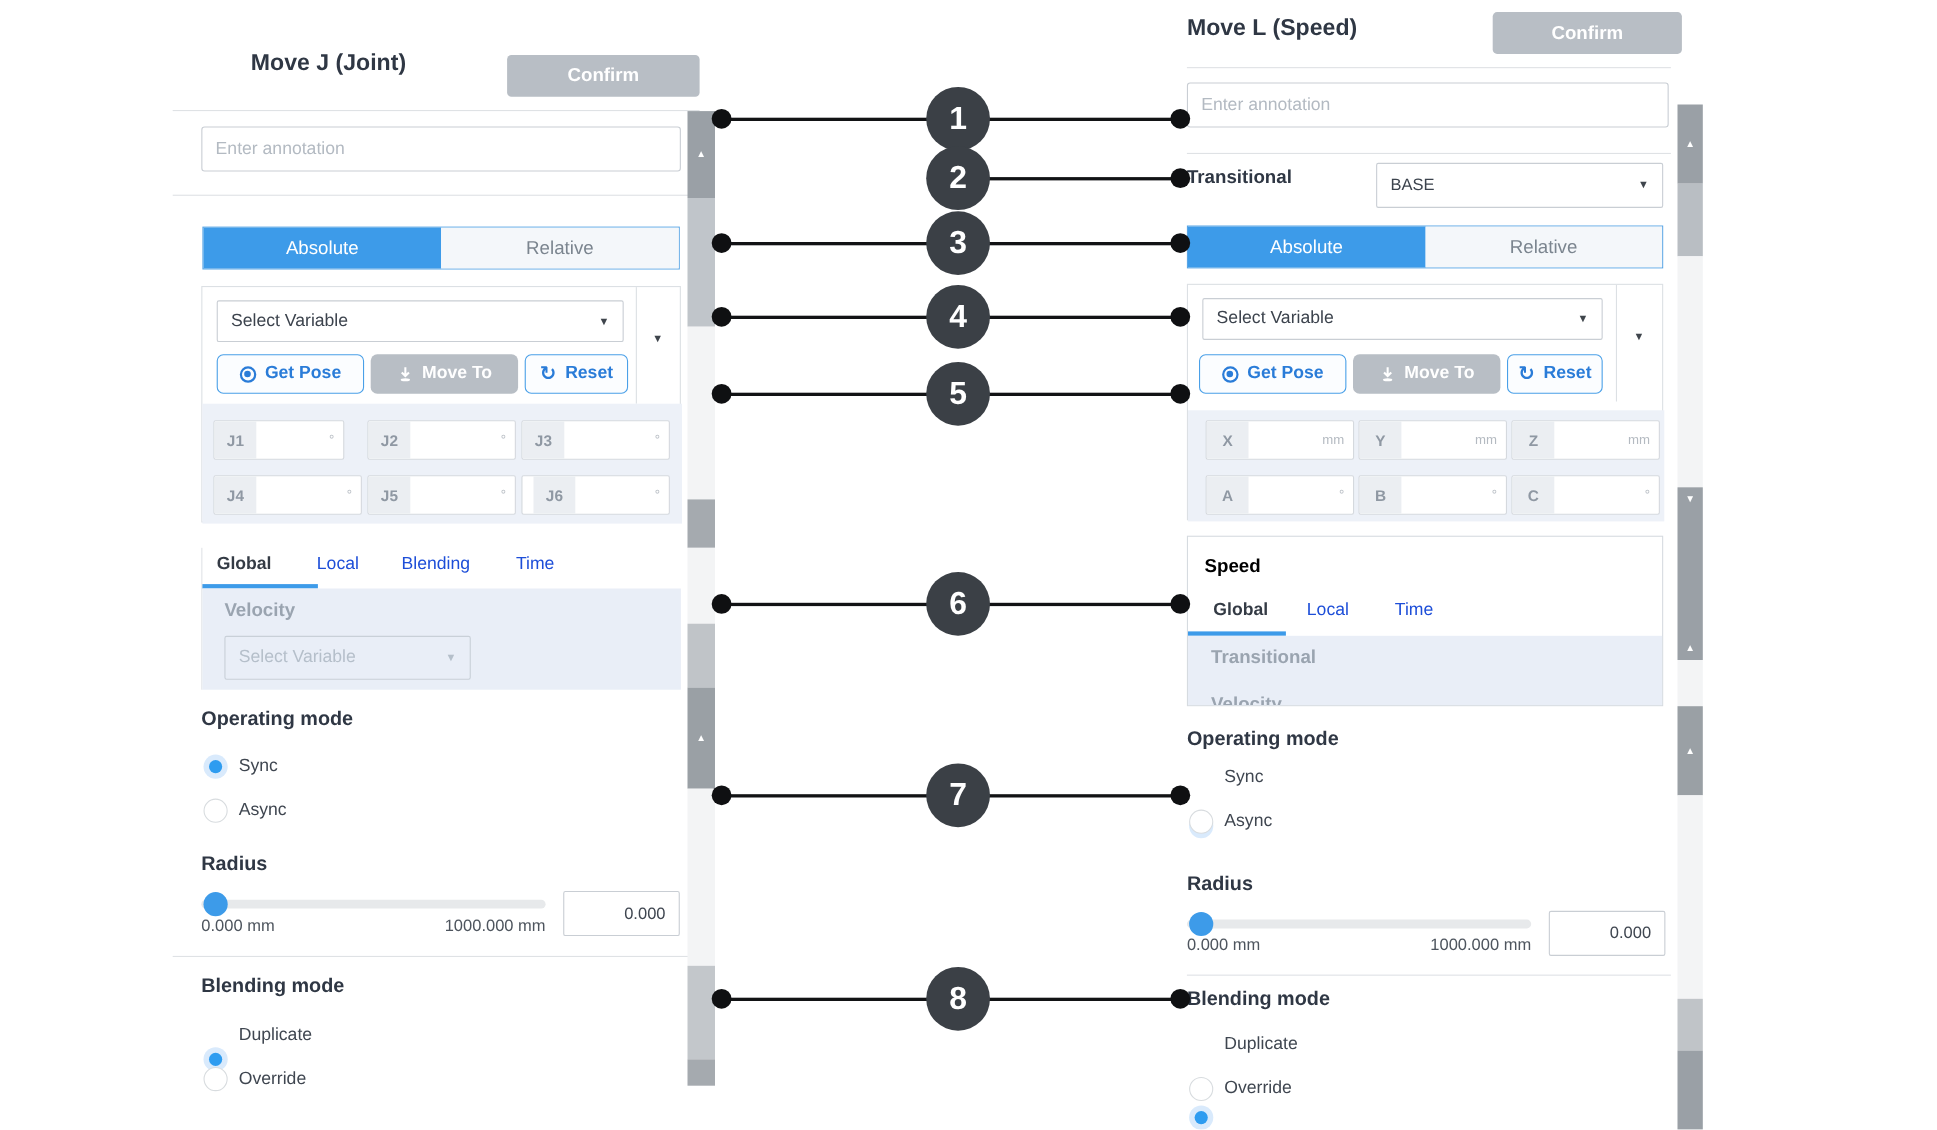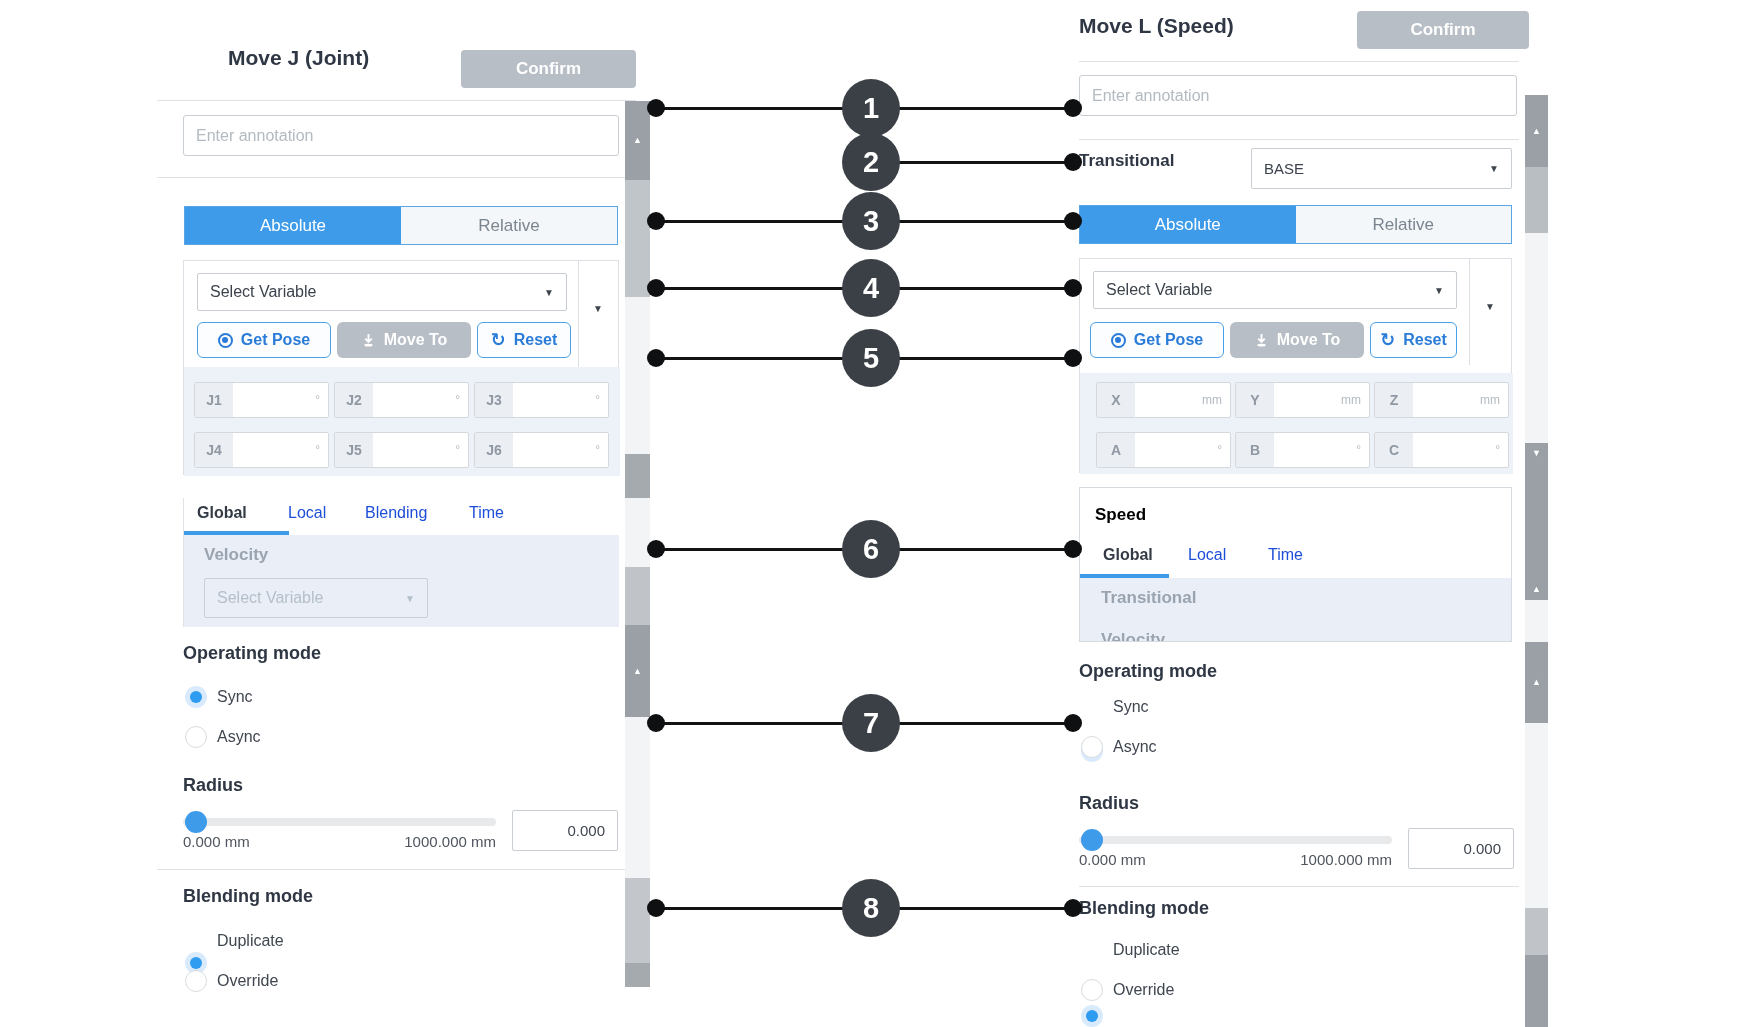--- a/index.html
+++ b/index.html
@@ -103,7 +103,7 @@
       <span>Reset</span>
     </button>
     <div class="abs grid-zone" style="left:0;top:106px;width:436px;height:109px;">
-      <div class="field" style="left:10px;top:15px;width:135px;height:36px;">
+      <div class="field" style="left:10px;top:15px;width:119px;height:36px;">
         <span class="f-label">J1</span>
         <span class="f-unit">°</span>
       </div>

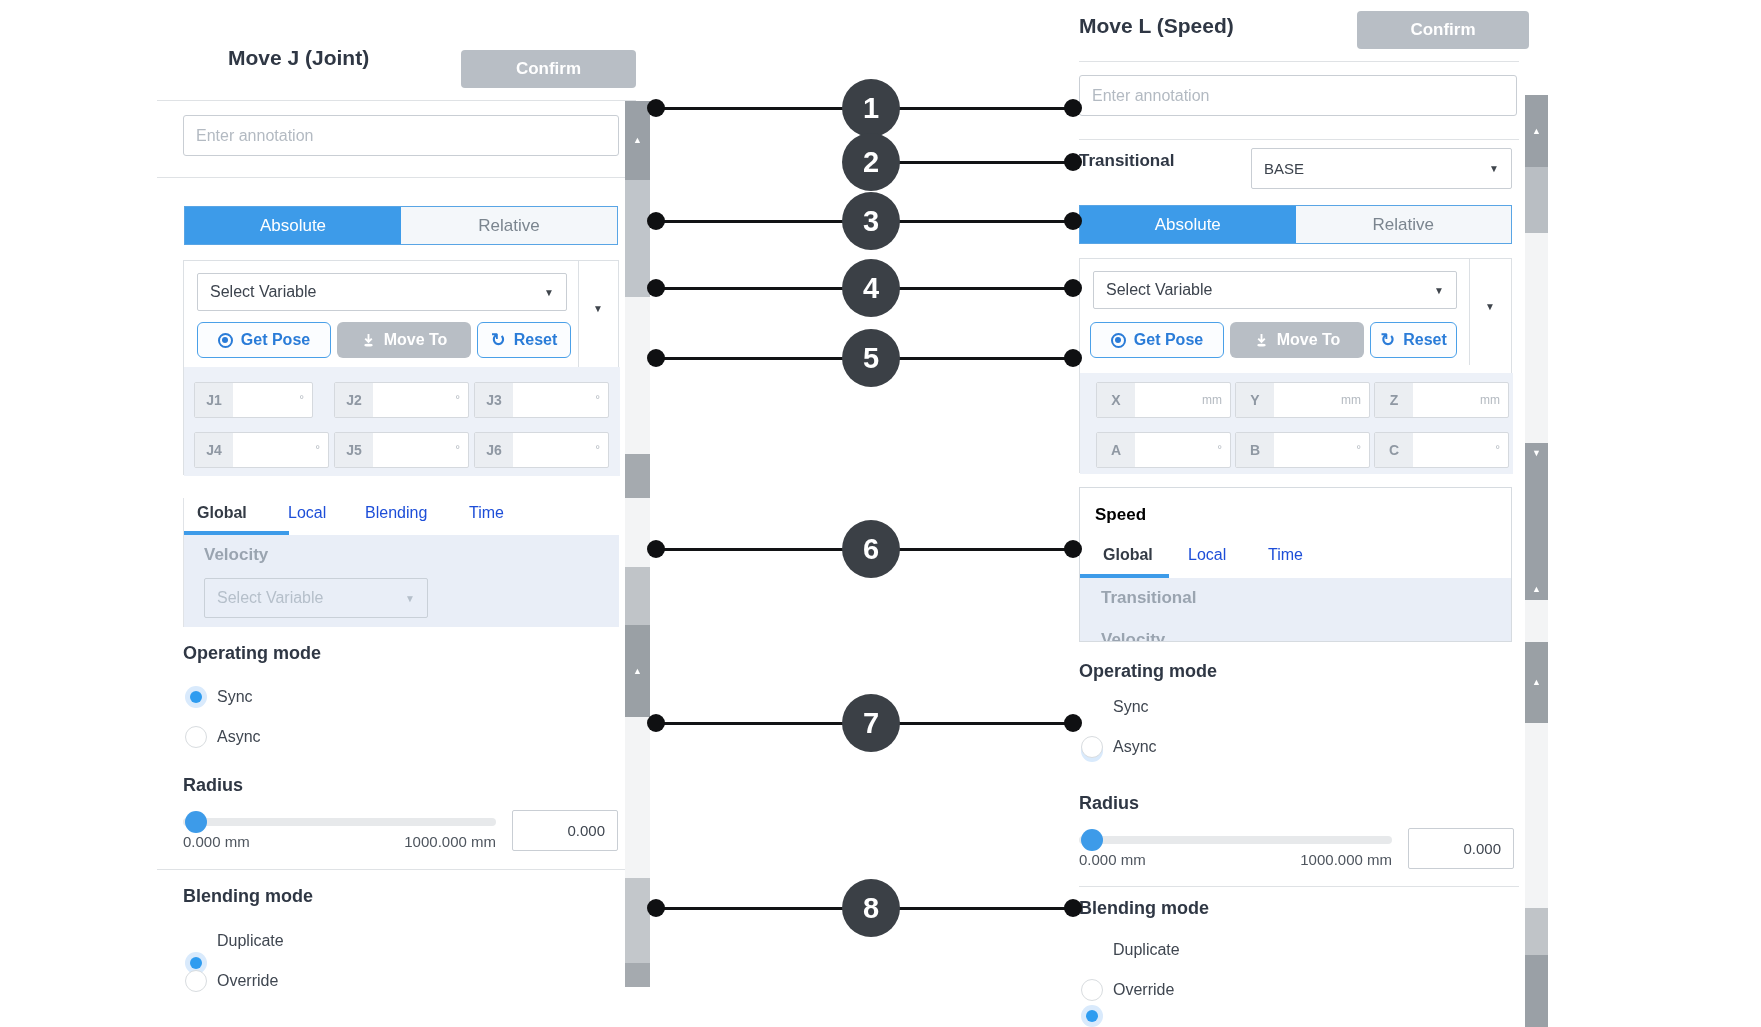--- a/index.html
+++ b/index.html
@@ -123,7 +123,7 @@
         <span class="f-label">J5</span>
         <span class="f-unit">°</span>
       </div>
-      <div class="field" style="left:290px;top:65px;width:135px;height:36px;">
+      <div class="field" style="left:290px;top:65px;width:135px;height:36px;padding-left:10px;">
         <span class="f-label">J6</span>
         <span class="f-unit">°</span>
       </div>

